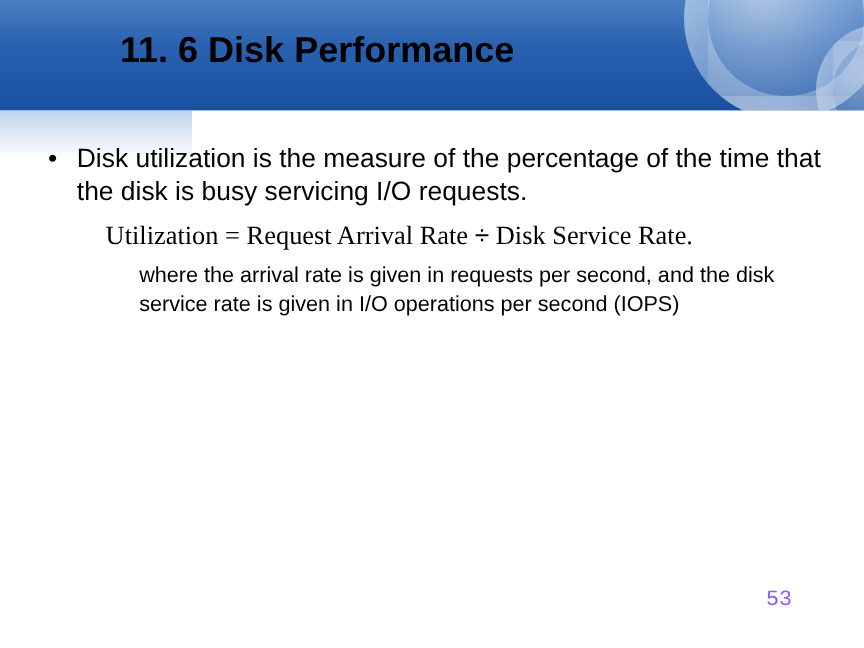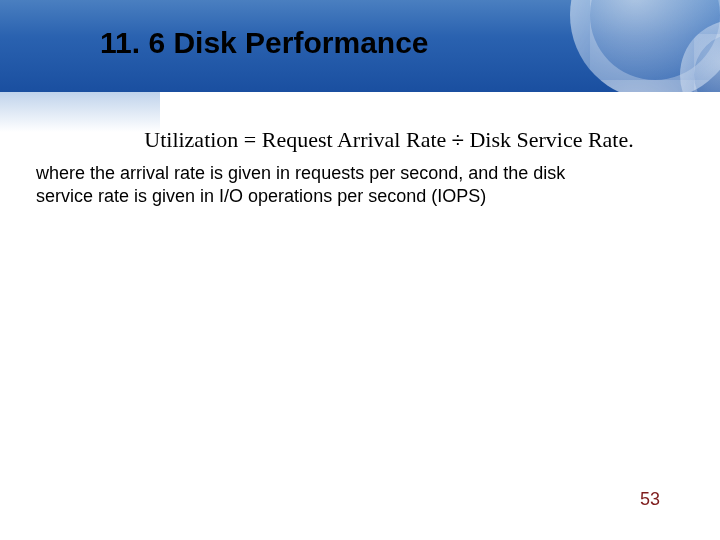--- a/index.html
+++ b/index.html
@@ -70,6 +70,7 @@
 
   <div class="body">
     <ul class="bullets">
+      <li><span>Disk utilization is the measure of the percentage of the time that the disk is busy servicing I/O requests.</span></li>
     </ul>
 
     <div class="formula">

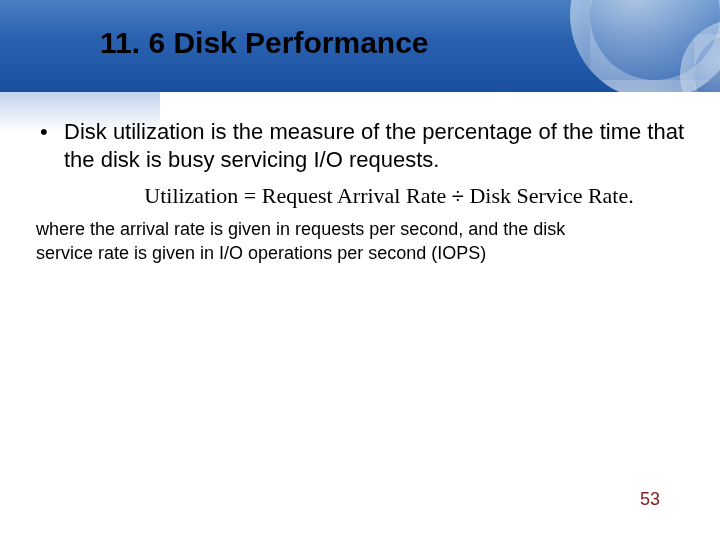--- a/index.html
+++ b/index.html
@@ -41,7 +41,7 @@
   ul.bullets > li::before { content: "•"; position: absolute; left: 4px; top: 0; font-size: 22px; }
   .formula {
     margin-top: 8px; margin-left: 52px;
-    font-family: "Times New Roman", Times, serif; font-size: 22px; text-align: center;
+    font-family: "Times New Roman", Times, serif; font-size: 22px;
   }
   .divide { font-family: Arial, sans-serif; }
   .note {

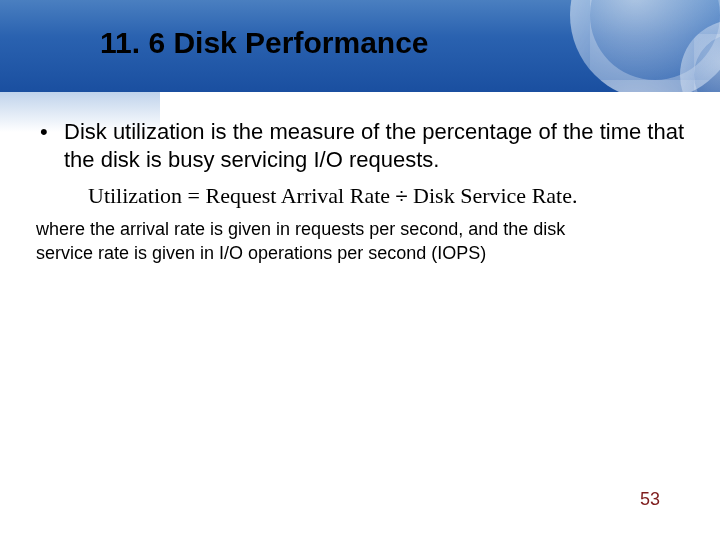--- a/index.html
+++ b/index.html
@@ -45,7 +45,7 @@
   }
   .divide { font-family: Arial, sans-serif; }
   .note {
-    margin-top: 8px; width: 560px;
+    margin-top: 8px; margin-left: 80px; width: 560px;
     font-size: 18px; line-height: 1.28;
   }
   .pagenum {

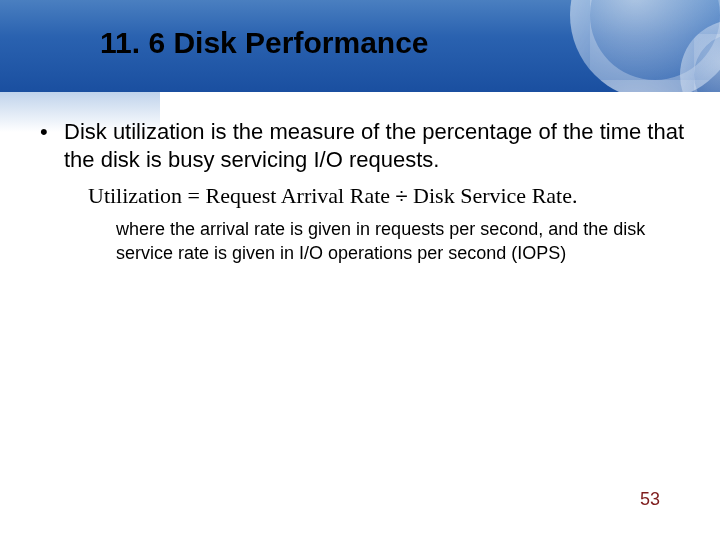--- a/index.html
+++ b/index.html
@@ -50,7 +50,7 @@
   }
   .pagenum {
     position: absolute; right: 56px; bottom: 30px;
-    font-size: 18px; color: #7f1d1d;
+    font-size: 18px; color: #8b5cf6; font-family: Liberation Mono, monospace;
   }
 </style>
 </head>

